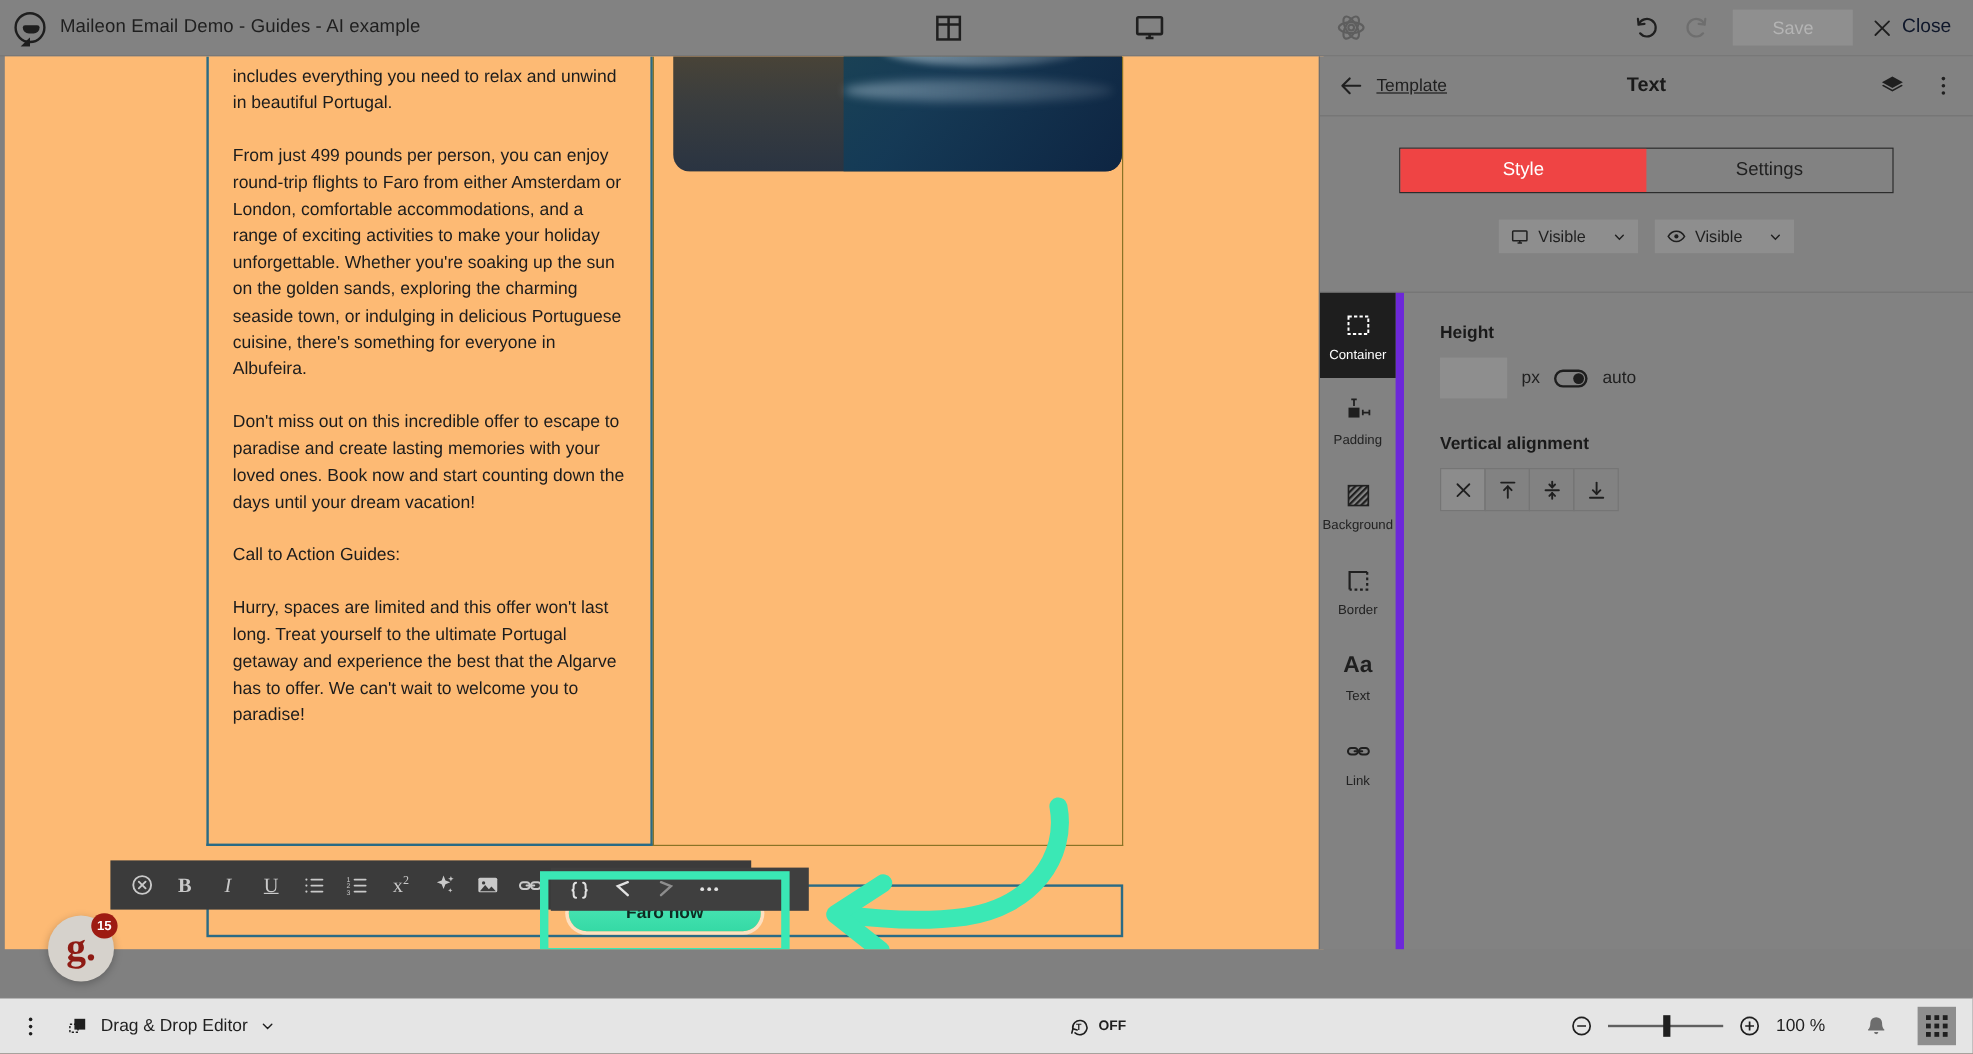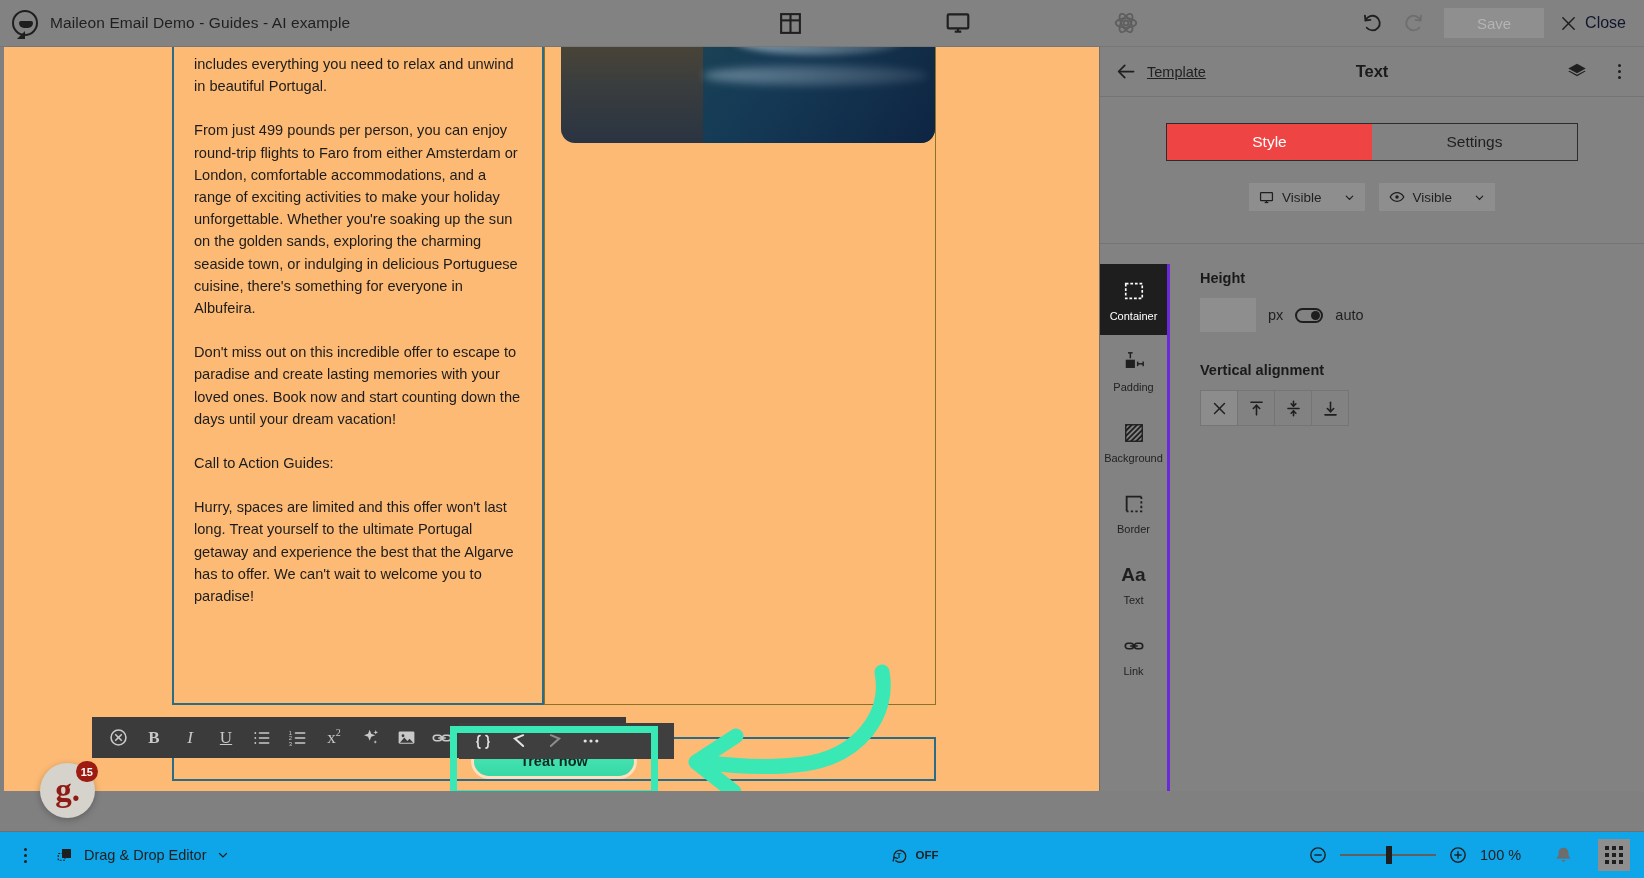--- a/index.html
+++ b/index.html
@@ -196,7 +196,7 @@
   .sel .caret { margin-left: 14px; }
 
   .panel-split { display: flex; flex: 1; margin-top: 32px; border-top: 1px solid #747474; }
-  .side-tabs { width: 70px; border-right: 3px solid #6d28d9; margin-top: 20px; }
+  .side-tabs { width: 70px; border-right: 7px solid #6d28d9; }
   .side-tab {
     height: 71px; display: flex; flex-direction: column;
     align-items: center; justify-content: center; gap: 6px;

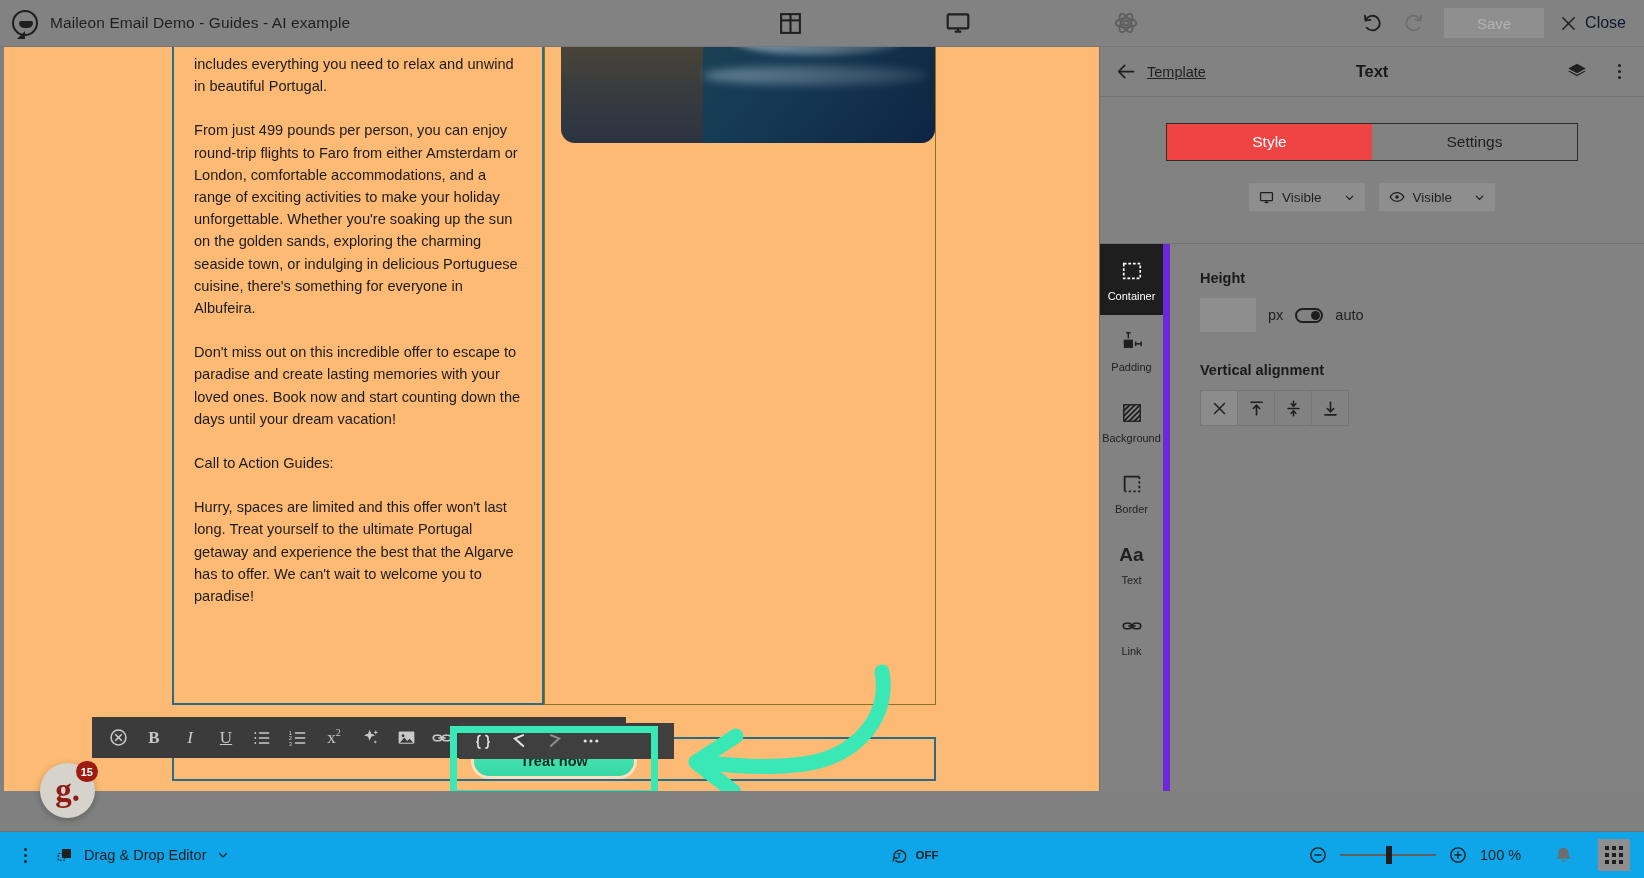--- a/index.html
+++ b/index.html
@@ -358,7 +358,7 @@
     </div>
 
     <div class="cta-block"></div>
-    <div class="book-now-btn">Treat now</div>
+    <div class="book-now-btn">Faro now</div>
 
     <div class="rt-toolbar">
       <div class="rt-btn">

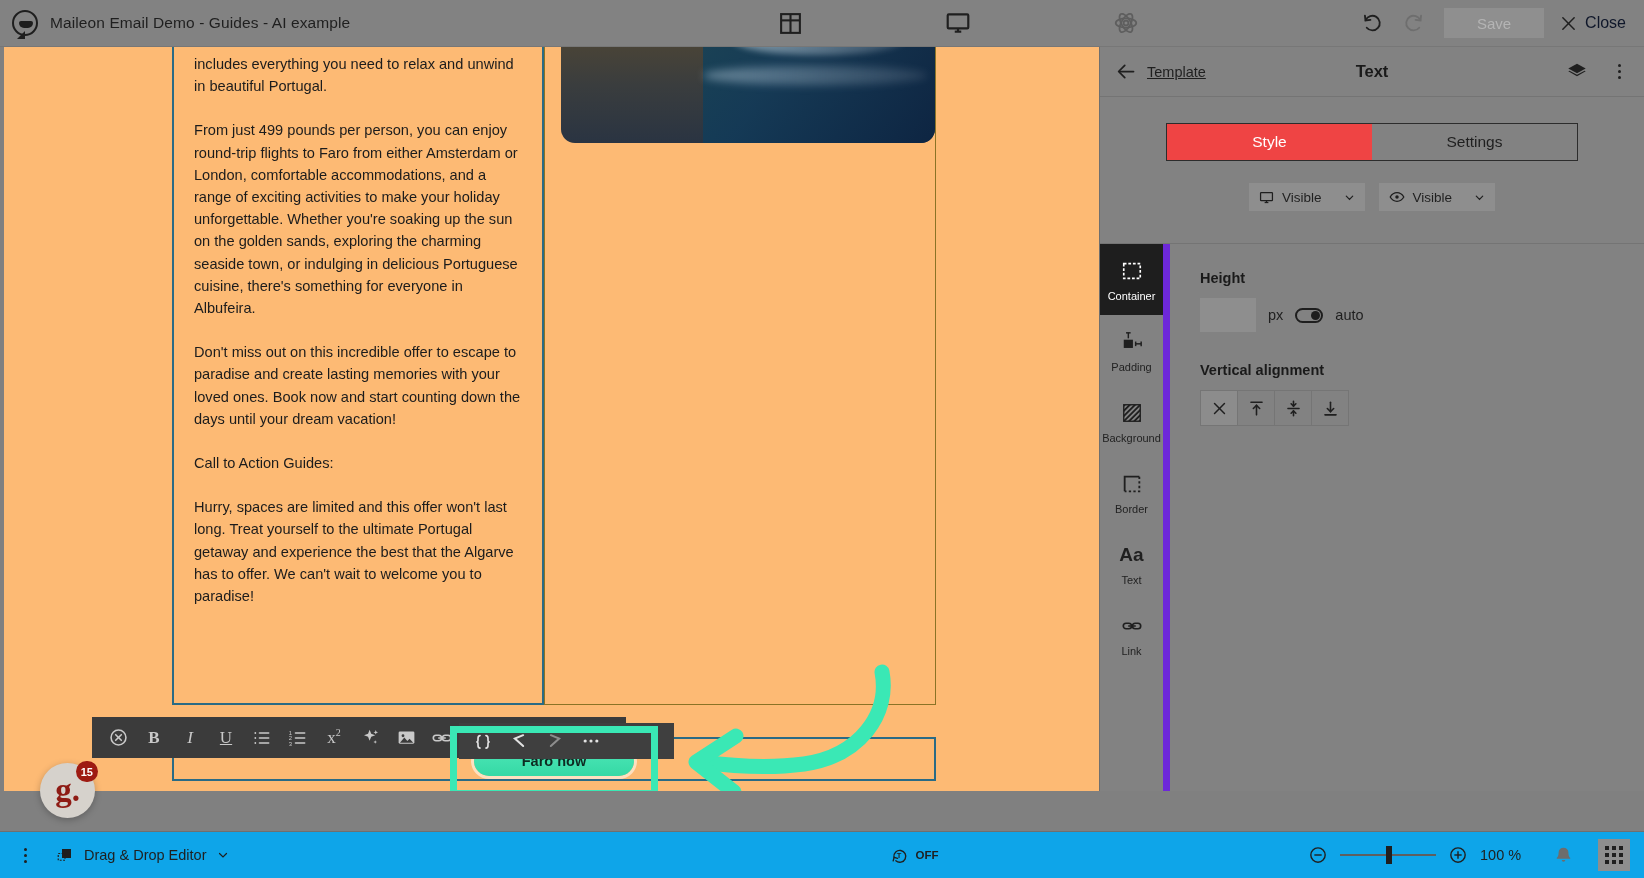--- a/index.html
+++ b/index.html
@@ -233,7 +233,7 @@
   .bottombar {
     position: absolute; bottom: 0; left: 0;
     width: 1644px; height: 47px;
-    background: #0ea5e9;
+    background: #e5e5e5;
     border-top: 1px solid #6f6f6f;
     display: flex; align-items: center;
   }

